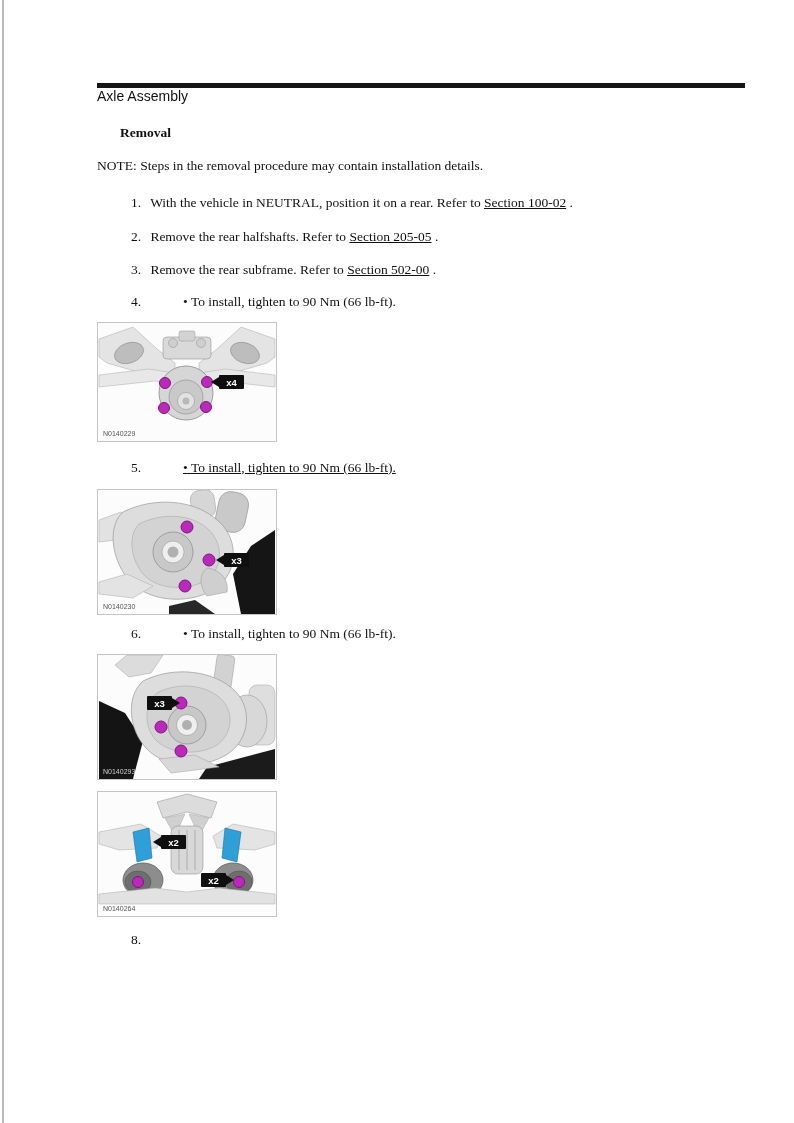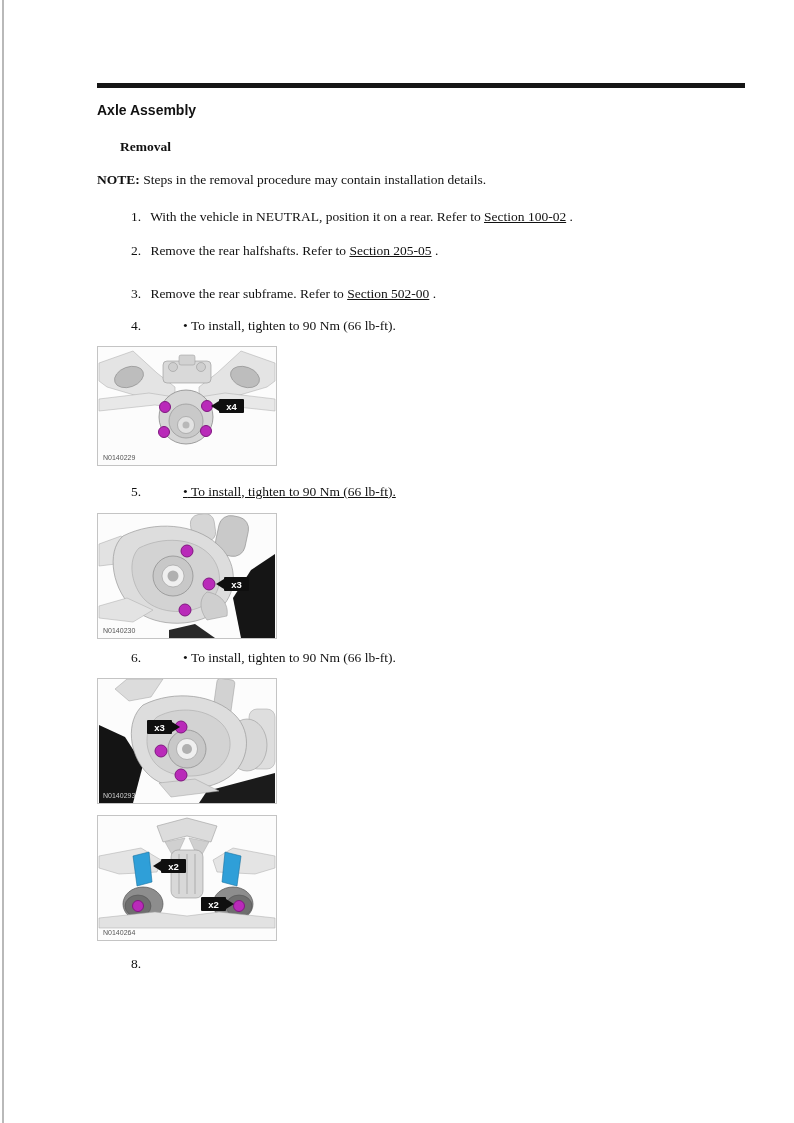--- a/index.html
+++ b/index.html
@@ -12,7 +12,7 @@
   .content{position:absolute;left:97px;top:0;width:648px;padding-top:79px;}
   .hdr{font-size:13.5px;line-height:21px;}
   .rule{height:4.5px;background:#151515;margin-top:4px;}
-  .sec-title{font-family:"Liberation Sans", sans-serif;font-weight:bold;font-size:14px;margin-top:14px;}
+  .sec-title{font-family:"Liberation Sans", sans-serif;font-weight:normal;font-size:14px;}
   .sub-title{font-weight:bold;font-size:13.5px;margin-top:21px;margin-left:23px;}
   .note{font-size:13.5px;margin-top:17px;}
   .note b{font-weight:bold;}

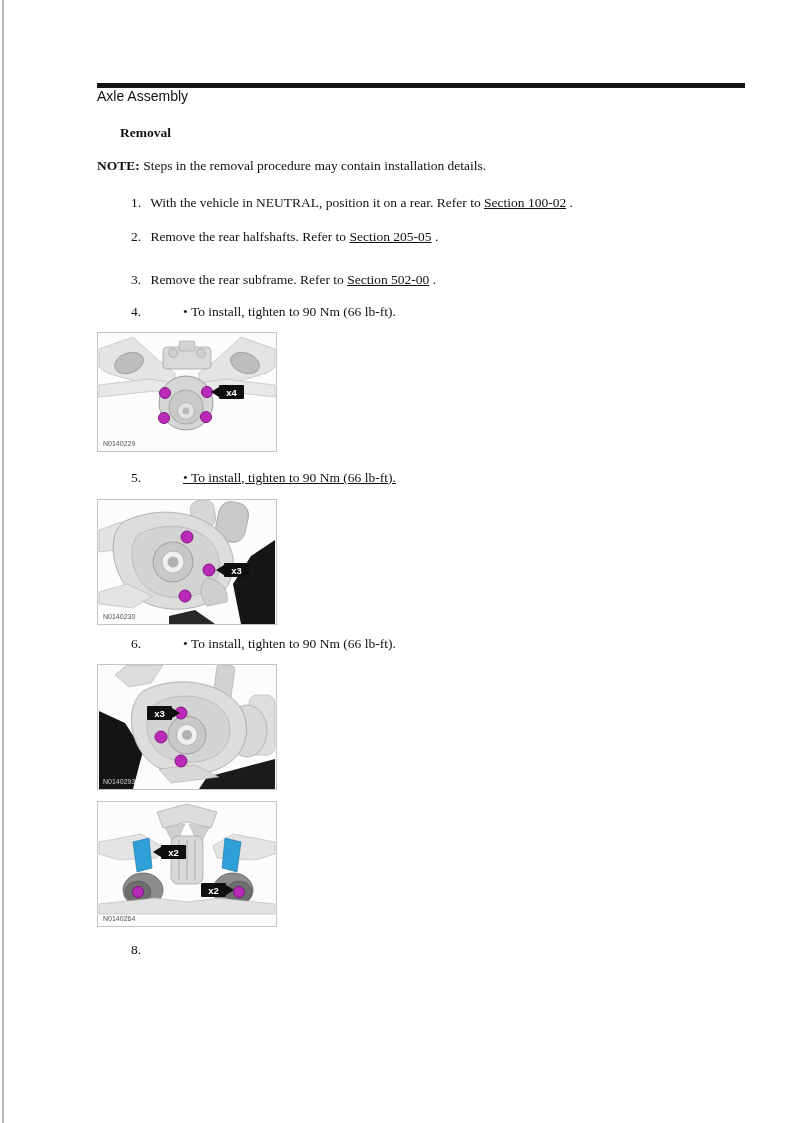--- a/index.html
+++ b/index.html
@@ -15,7 +15,7 @@
   .sec-title{font-family:"Liberation Sans", sans-serif;font-weight:normal;font-size:14px;}
   .sub-title{font-weight:bold;font-size:13.5px;margin-top:21px;margin-left:23px;}
   .note{font-size:13.5px;margin-top:17px;}
-  .note b{font-weight:bold;}
+  .note b{font-weight:normal;}
   .step{font-size:13.5px;margin-left:34px;}
   .s1{margin-top:21px;} .s2{margin-top:18px;} .s3{margin-top:27px;} .s4{margin-top:16px;}
   .s5{margin-top:18px;text-decoration:underline;} .s6{margin-top:11px;} .s7{margin-top:13px;} .s8{margin-top:15px;}

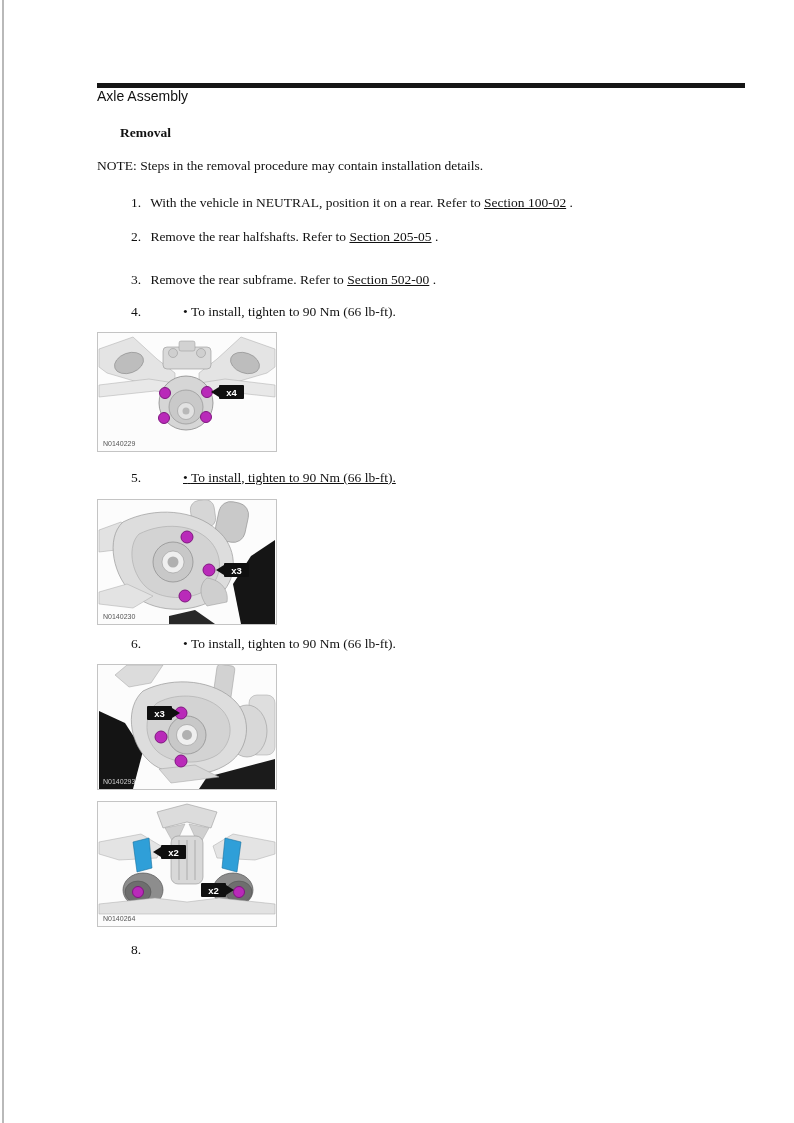--- a/index.html
+++ b/index.html
@@ -17,7 +17,7 @@
   .note{font-size:13.5px;margin-top:17px;}
   .note b{font-weight:normal;}
   .step{font-size:13.5px;margin-left:34px;}
-  .s1{margin-top:21px;} .s2{margin-top:18px;} .s3{margin-top:27px;} .s4{margin-top:16px;}
+  .s1{margin-top:21px;} .s2{margin-top:18px;} .s3{margin-top:17px;} .s4{margin-top:16px;}
   .s5{margin-top:18px;text-decoration:underline;} .s6{margin-top:11px;} .s7{margin-top:13px;} .s8{margin-top:15px;}
   .step .num{display:inline-block;min-width:16px;}
   .step.bulleted .num{min-width:52px;}

